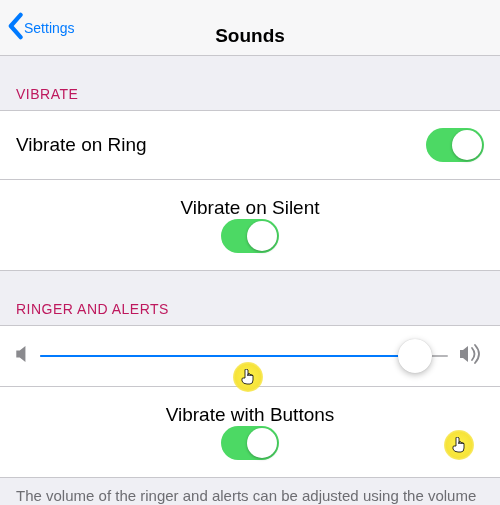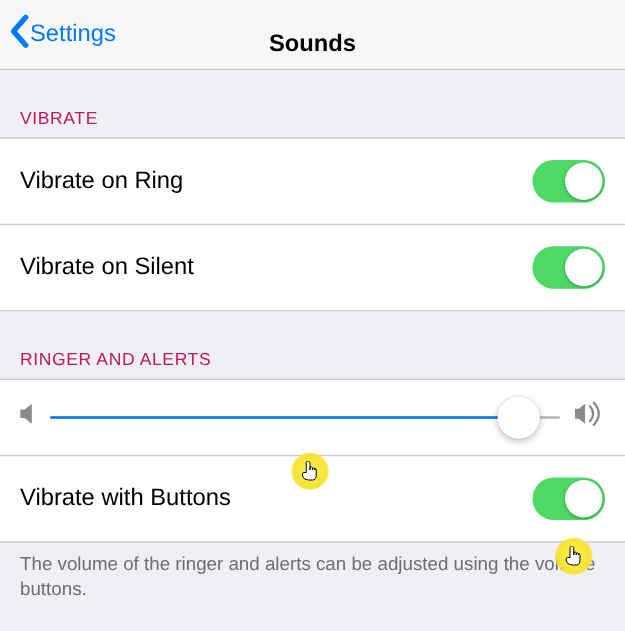--- a/index.html
+++ b/index.html
@@ -22,7 +22,7 @@
     display: flex;
     align-items: center;
     color: #007aff;
-    font-size: 19px;
+    font-size: 14px;
     padding-left: 6px;
     cursor: pointer;
   }

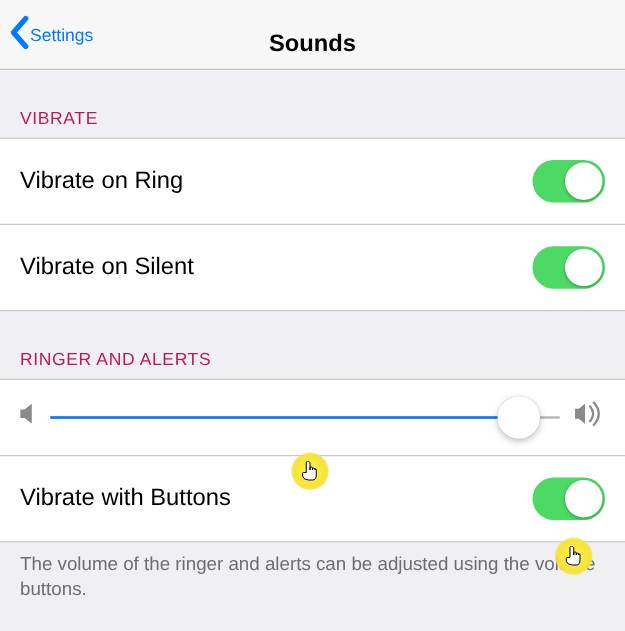--- a/index.html
+++ b/index.html
@@ -57,7 +57,7 @@
     border-bottom: 1px solid #c8c7cc;
     font-size: 19px;
   }
-  .row:last-child { border-bottom: none; }
+  .row:last-child { border-bottom: none; flex-direction: column; }
   .row-slider {
     padding: 12px 16px;
   }

